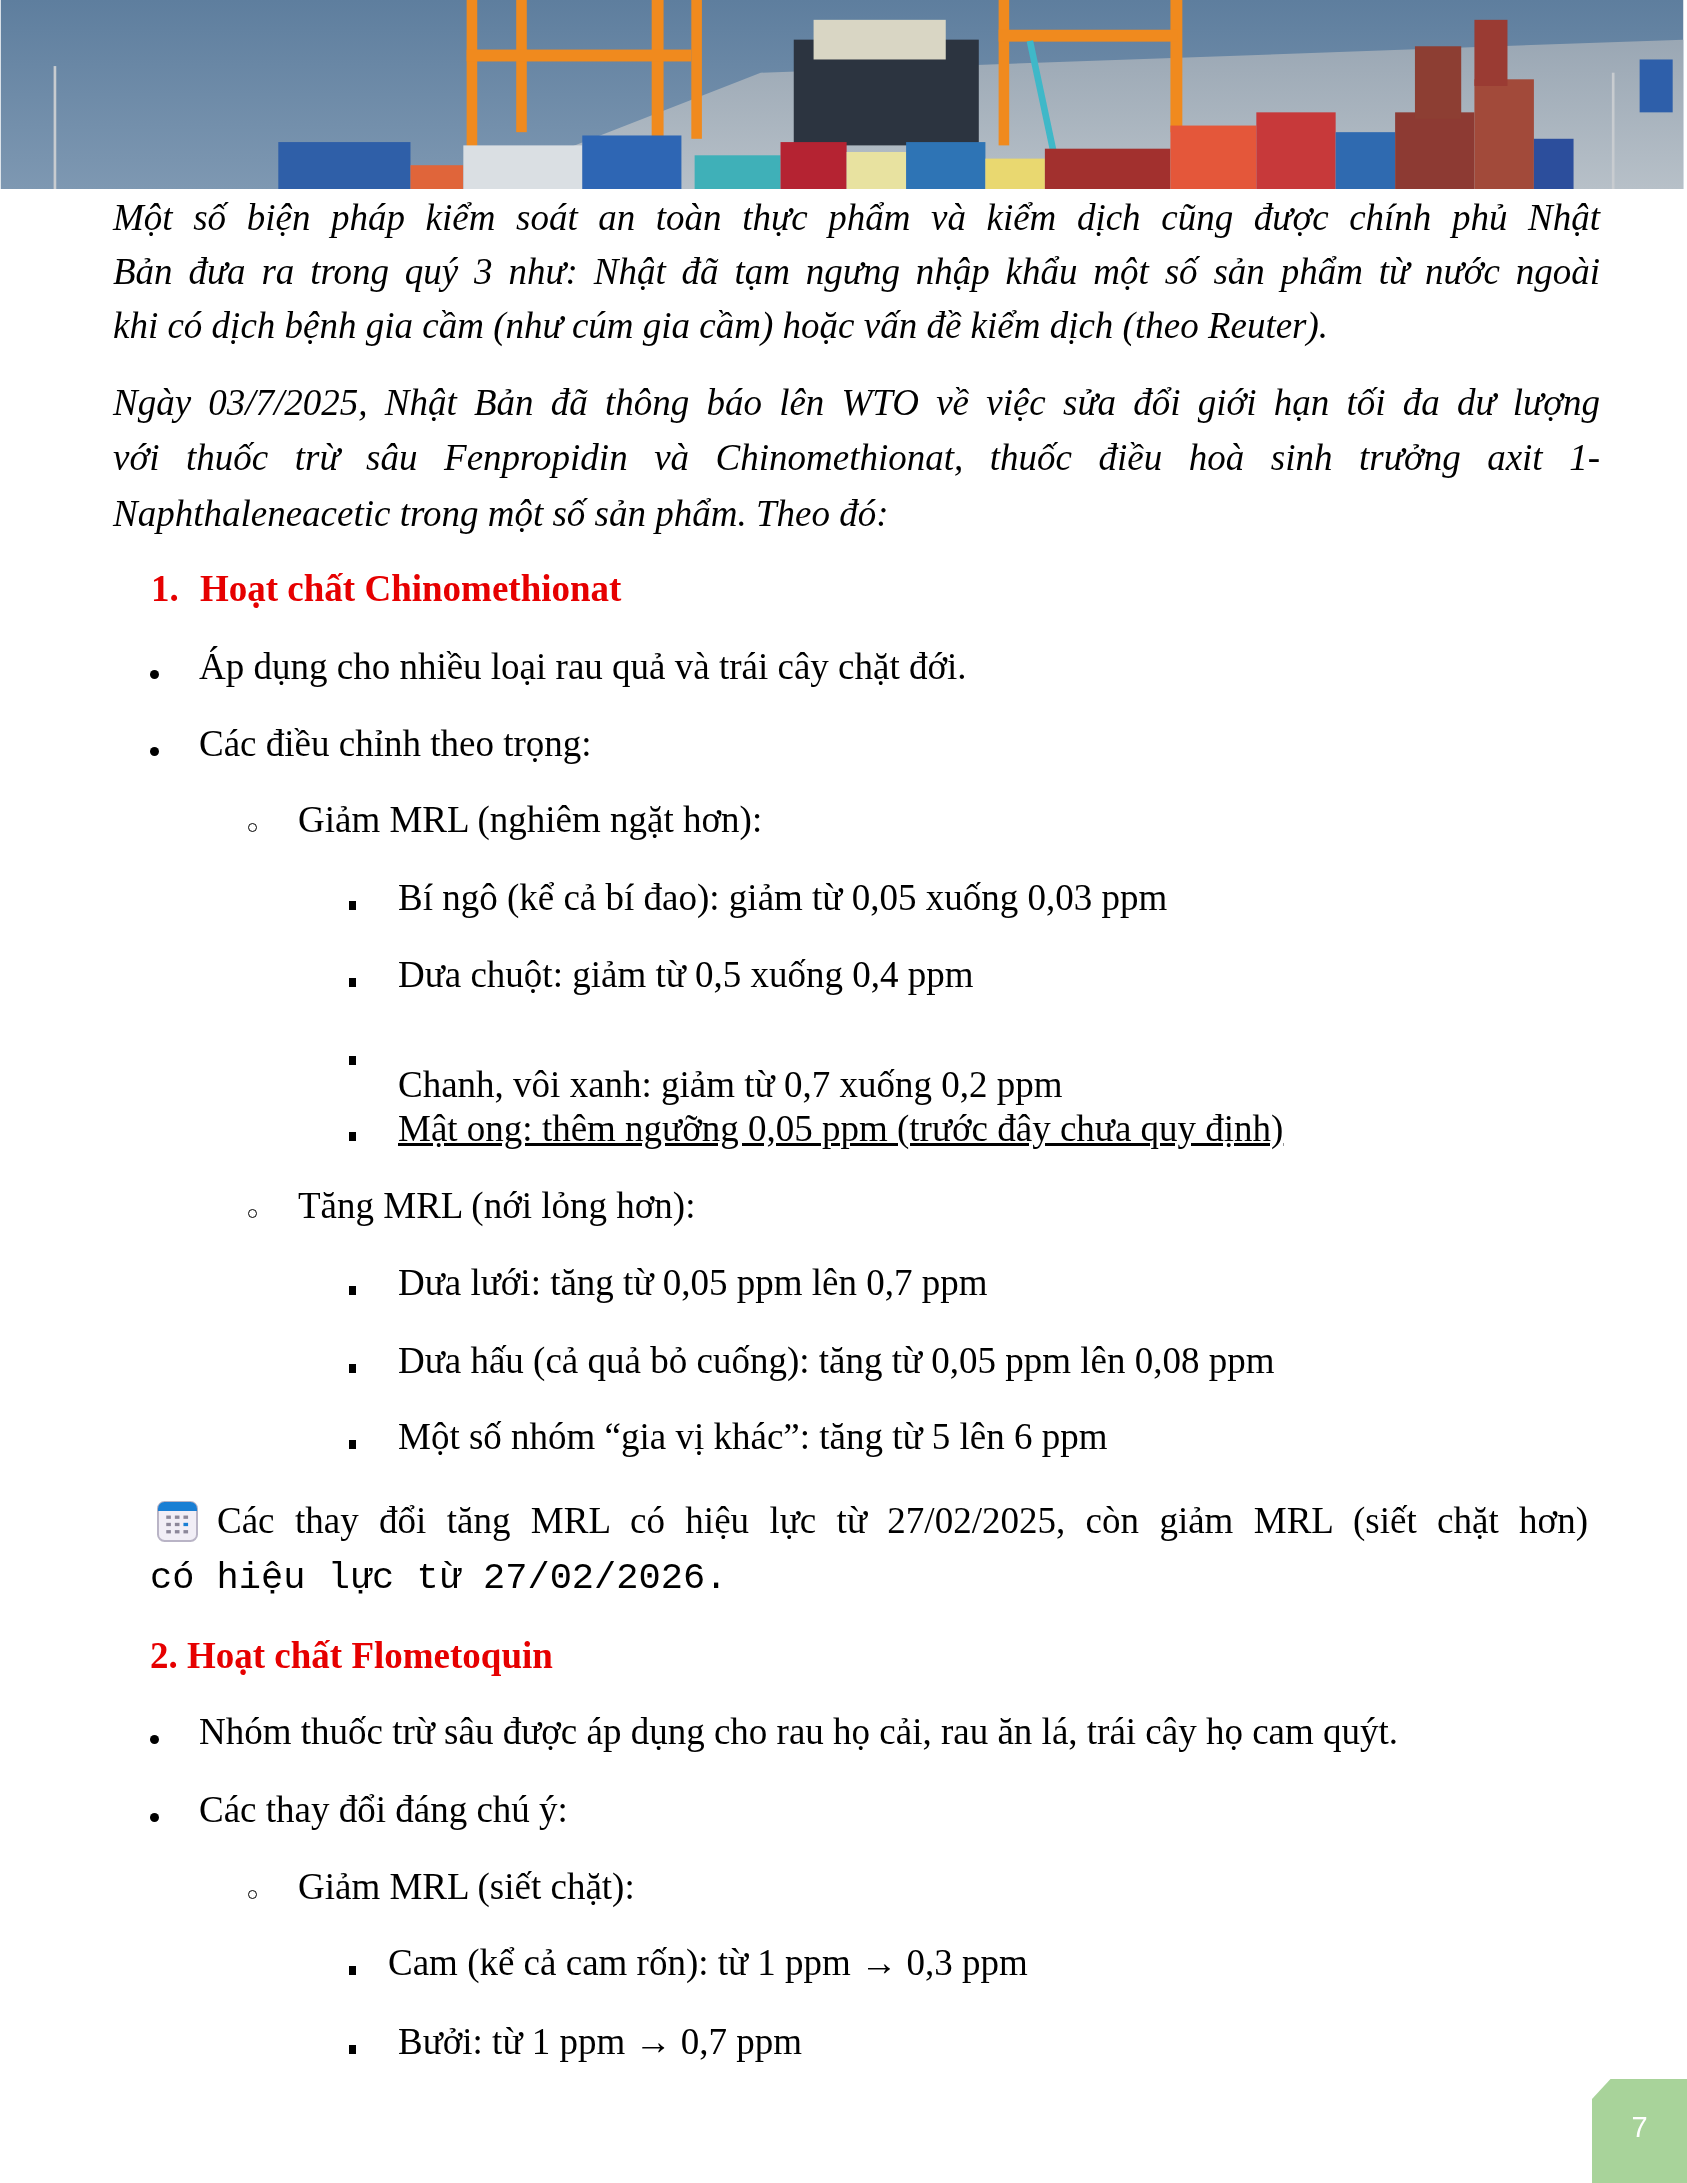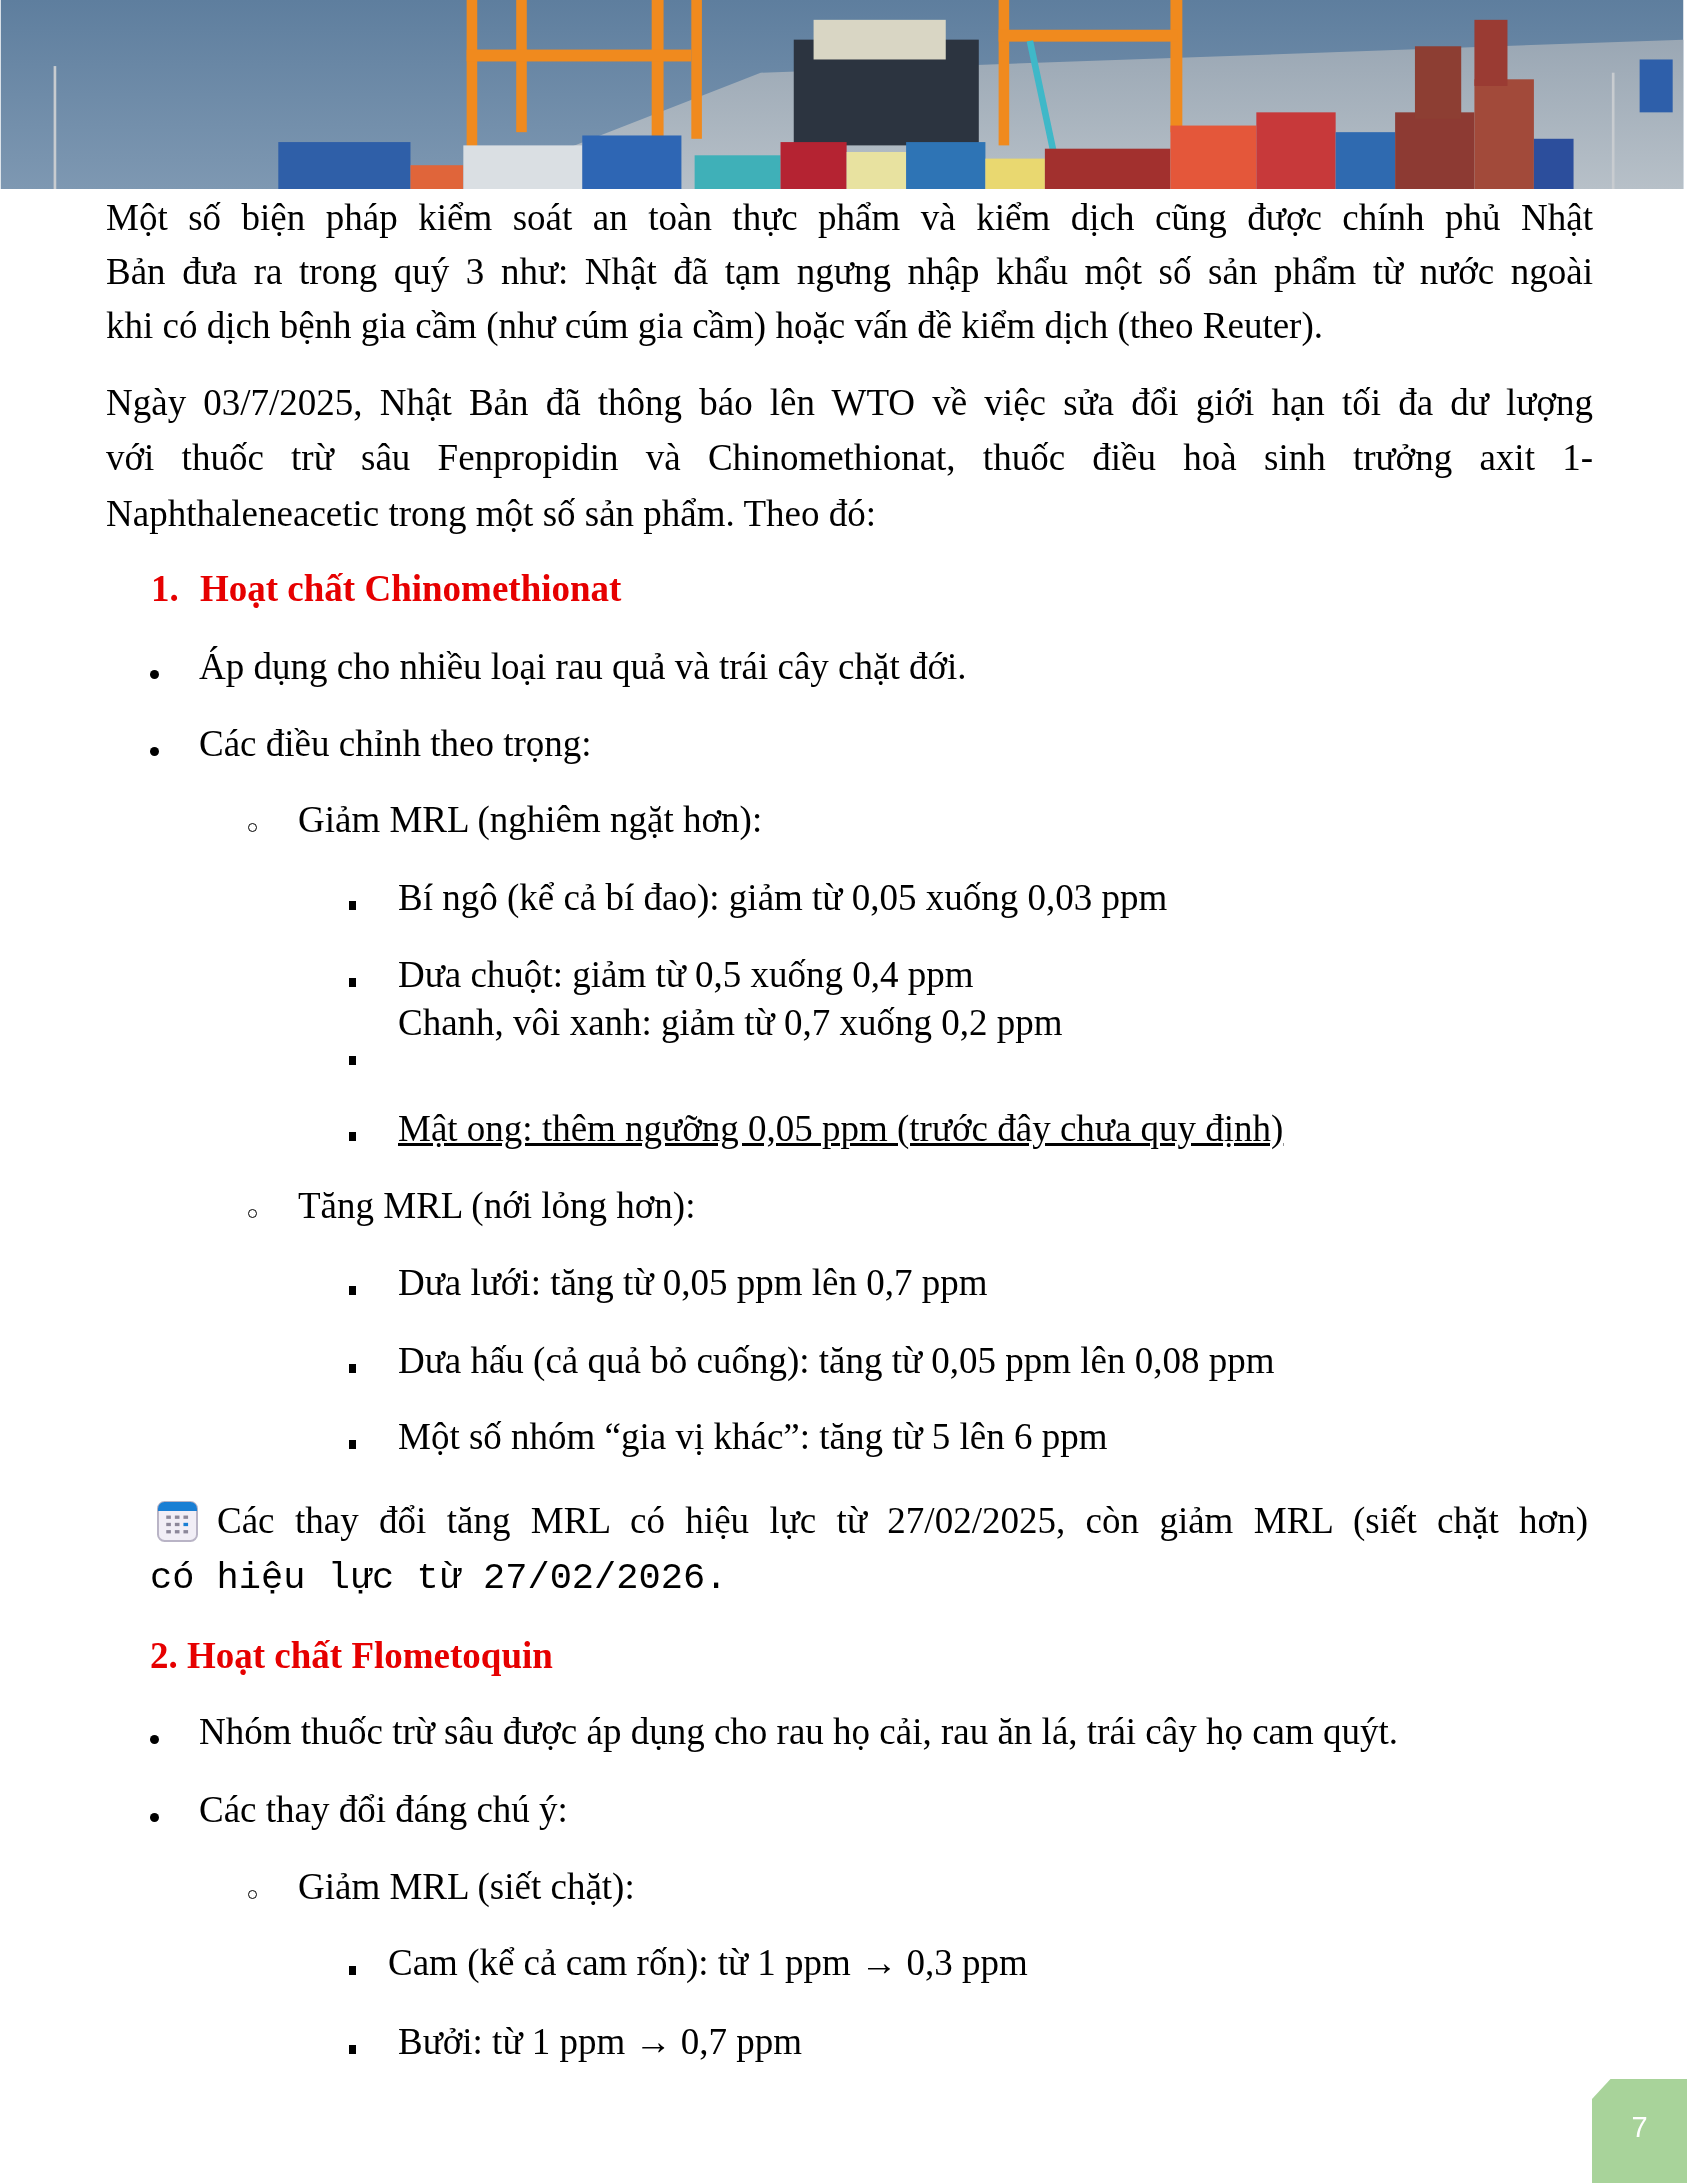--- a/index.html
+++ b/index.html
@@ -9,7 +9,7 @@
   #banner svg { display: block; }
   .line { position: absolute; font-size: 37px; line-height: 54px; white-space: nowrap; }
   .just { text-align: justify; text-align-last: justify; white-space: normal; }
-  .para { left: 106px; width: 1487px; }
+  .para { left: 113px; width: 1487px; font-style: italic; }
   .h { font-weight: bold; color: #E60000; }
   .bul { position: absolute; font-size: 37px; line-height: 54px; }
   .dot { display: inline-block; width: 9.3px; height: 9.3px; border-radius: 50%; background: #000; }

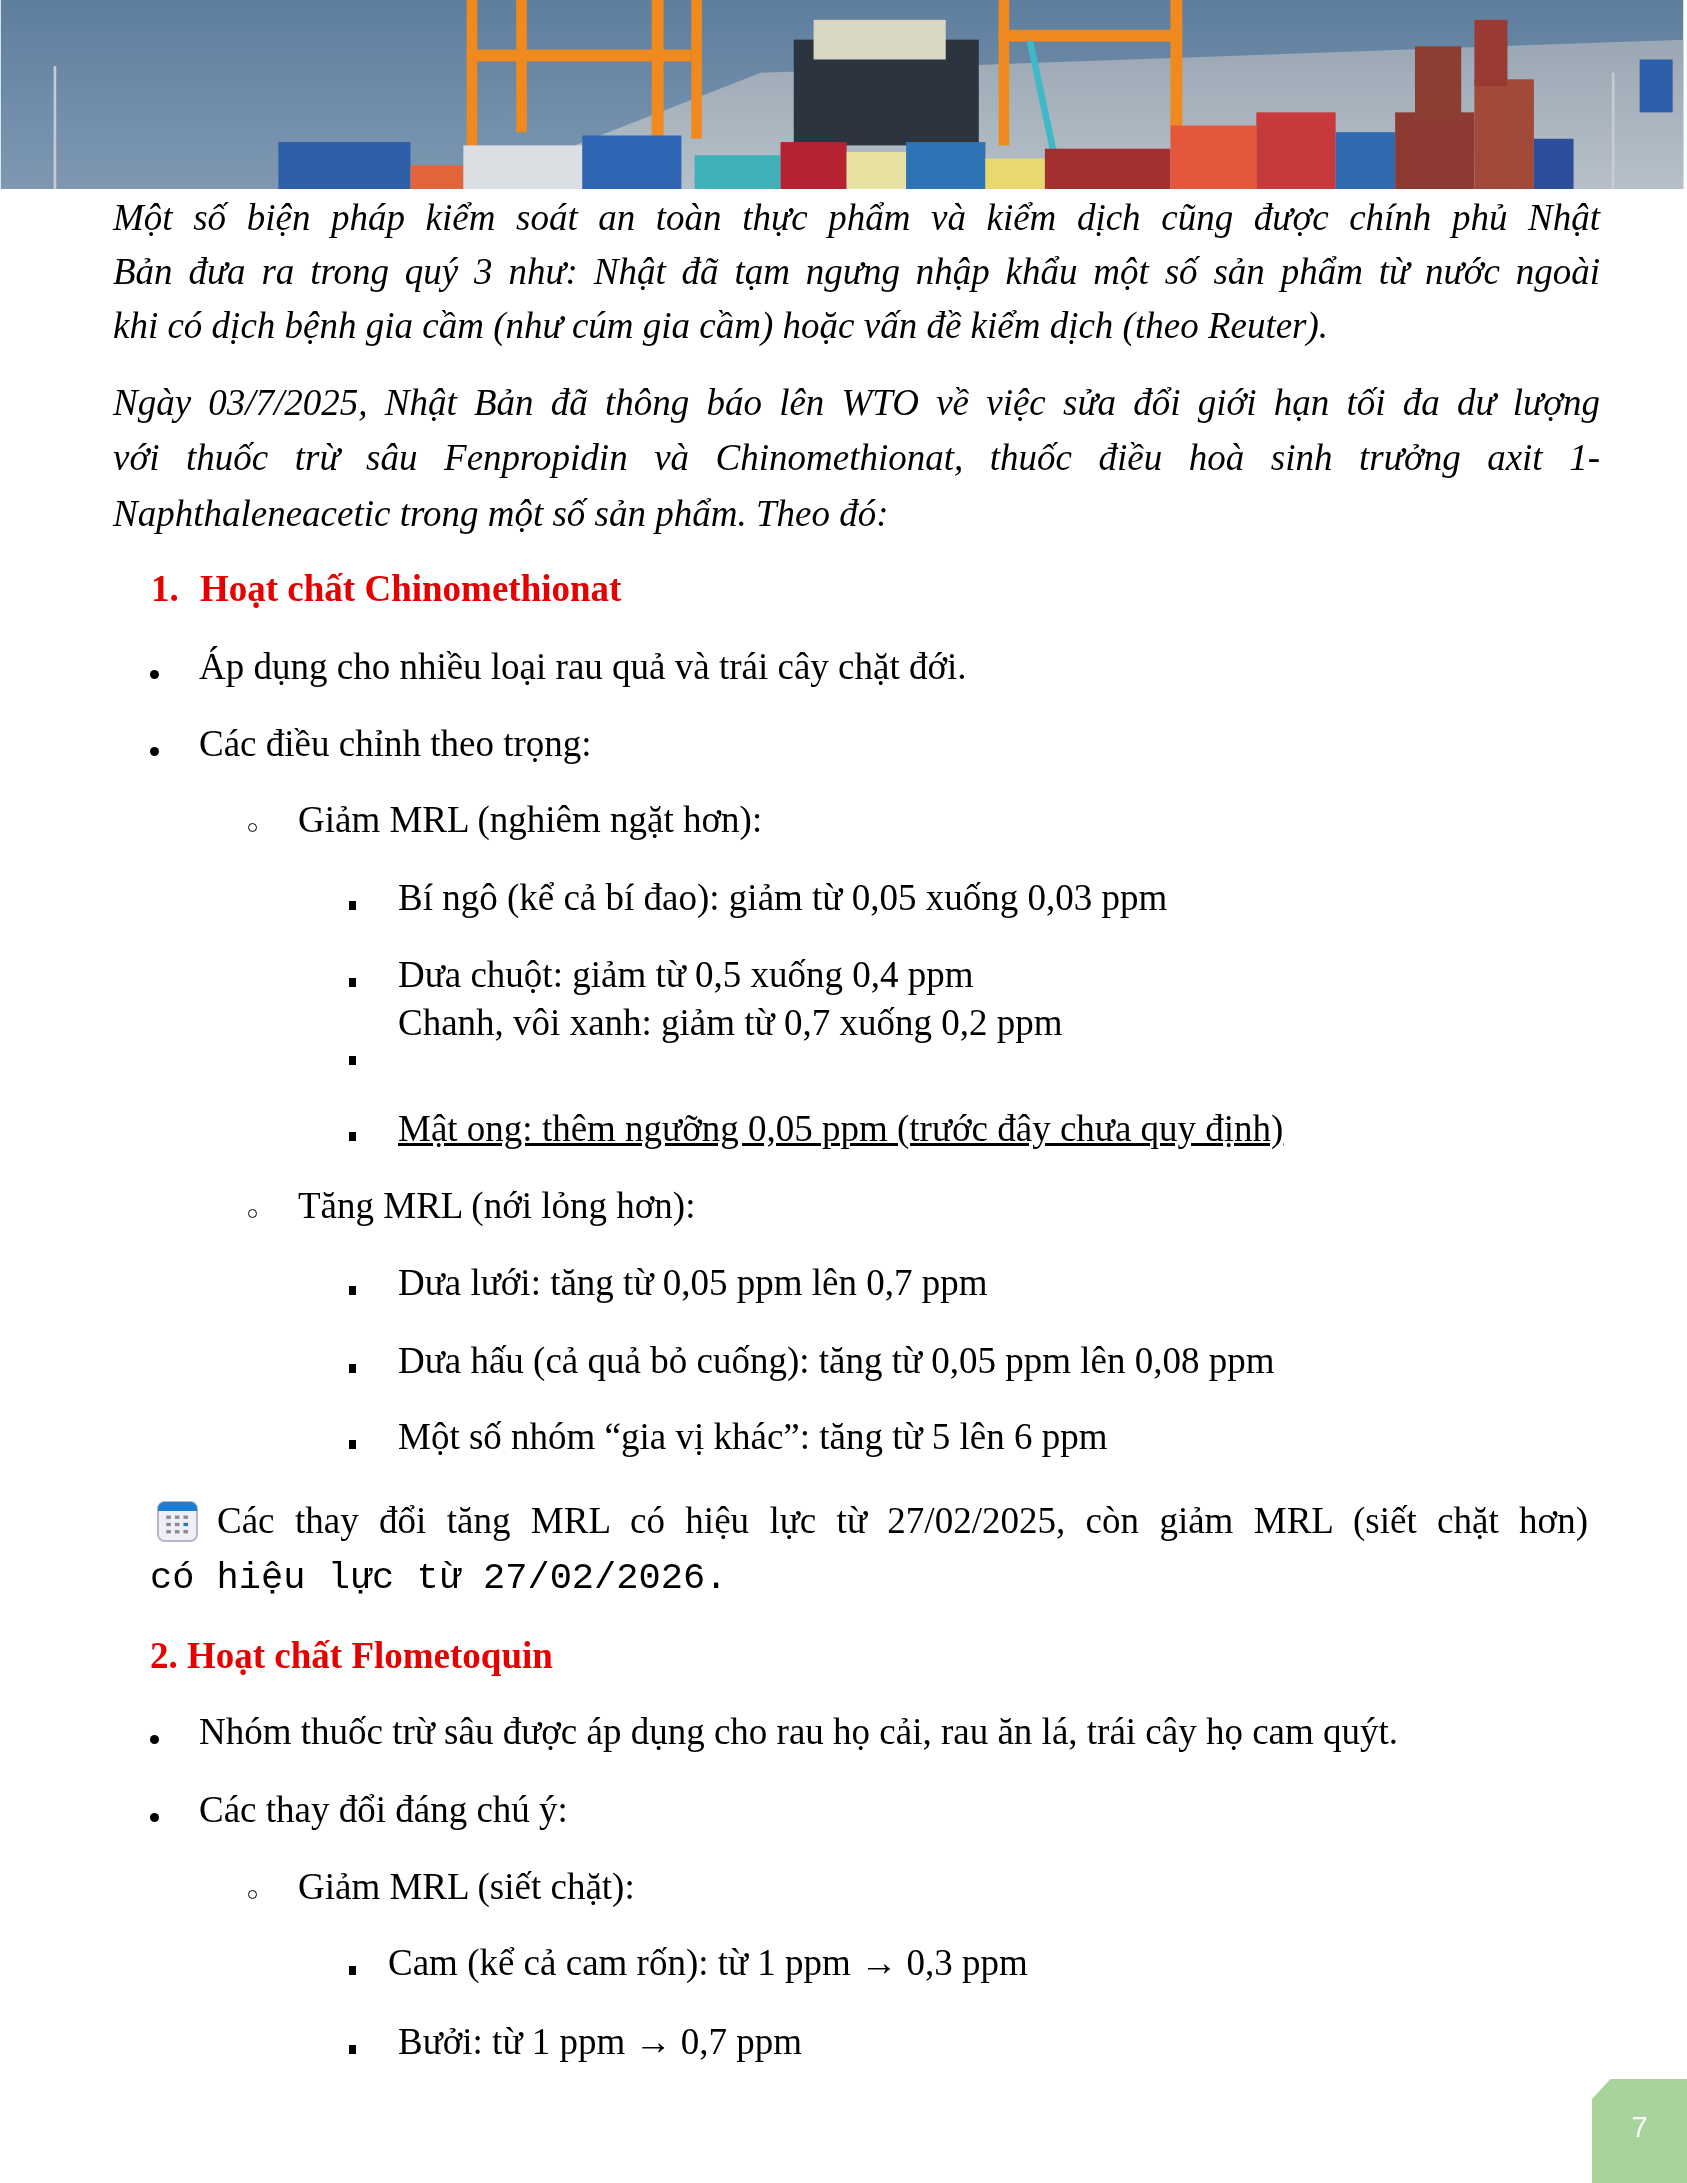--- a/index.html
+++ b/index.html
@@ -105,7 +105,7 @@
 <div class="bul" style="top:948px; left:349px;"><span class="sq"></span></div>
 <div class="line" style="top:948px; left:398px;">Dưa chuột: giảm từ 0,5 xuống 0,4 ppm</div>
 <div class="bul" style="top:1026px; left:349px;"><span class="sq"></span></div>
-<div class="line" style="top:996px; left:398px;">Chanh, vôi xanh: giảm từ 0,7 xuống 0,2 ppm</div>
+<div class="line" style="top:1058px; left:398px;">Chanh, vôi xanh: giảm từ 0,7 xuống 0,2 ppm</div>
 <div class="bul" style="top:1102px; left:349px;"><span class="sq"></span></div>
 <div class="line" style="top:1102px; left:398px;text-decoration:underline;">Mật ong: thêm ngưỡng 0,05 ppm (trước đây chưa quy định)</div>
 

